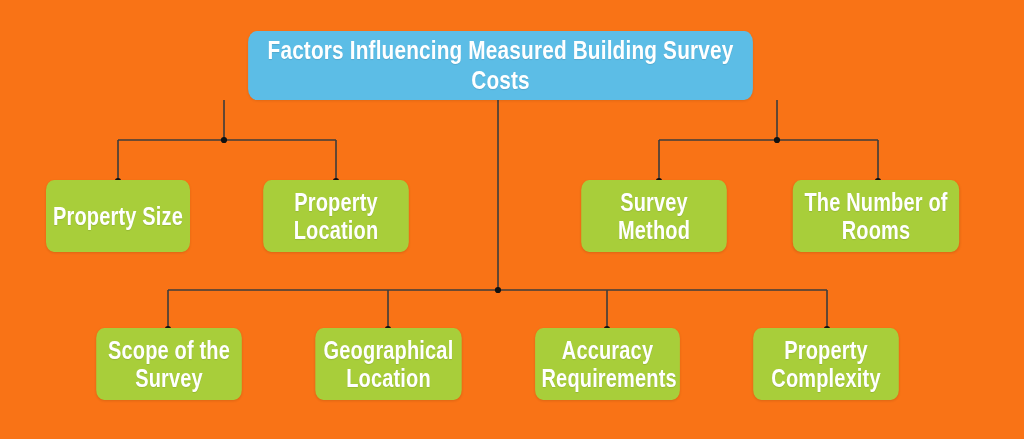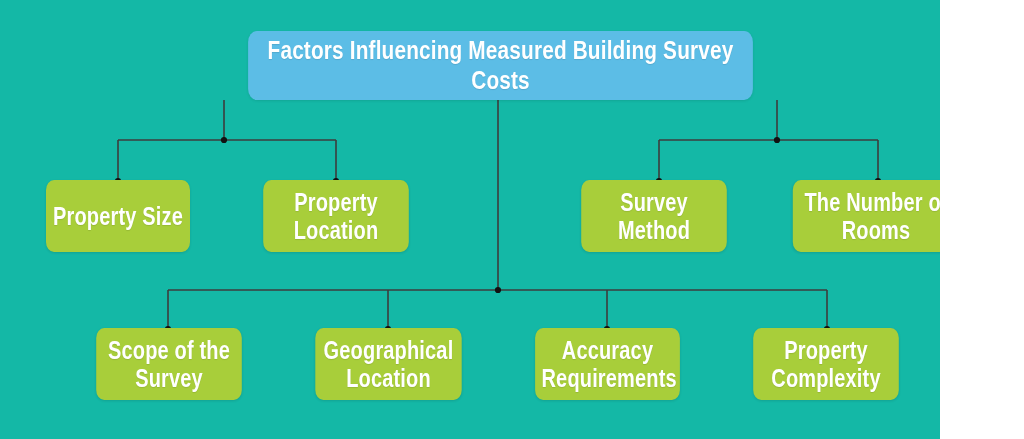--- a/index.html
+++ b/index.html
@@ -13,9 +13,9 @@
   }
   #canvas {
     position: relative;
-    width: 940px;
+    width: 1024px;
     height: 439px;
-    background: #14b8a6;
+    background: #f97316;
     overflow: hidden;
   }
   #wires {

